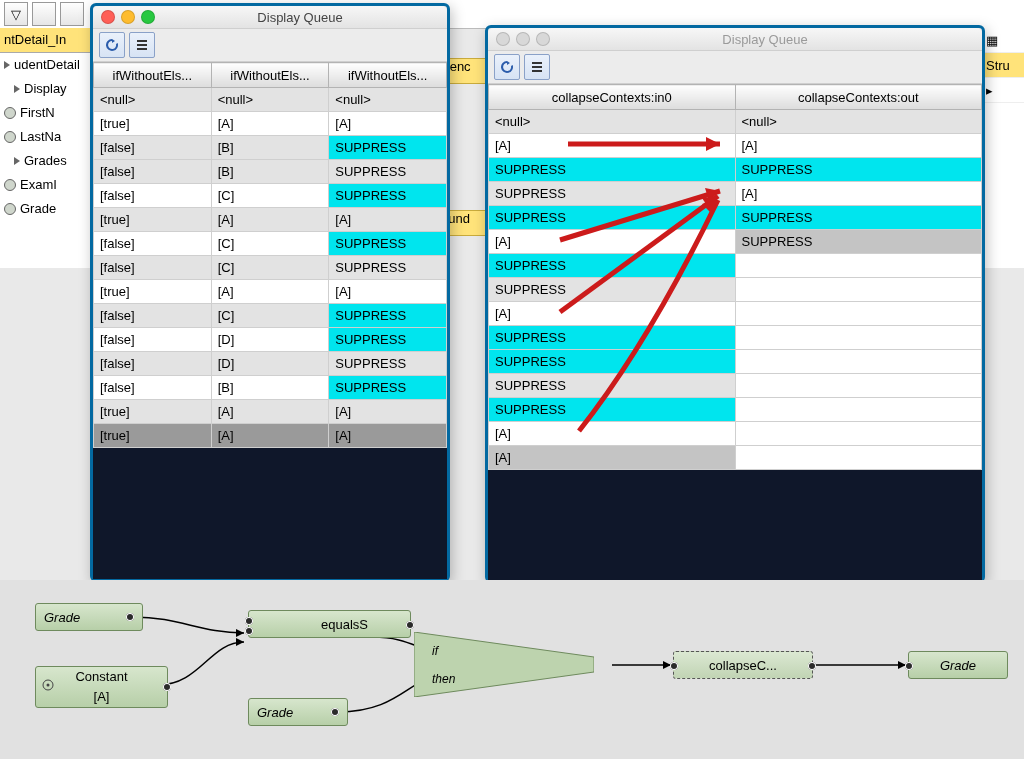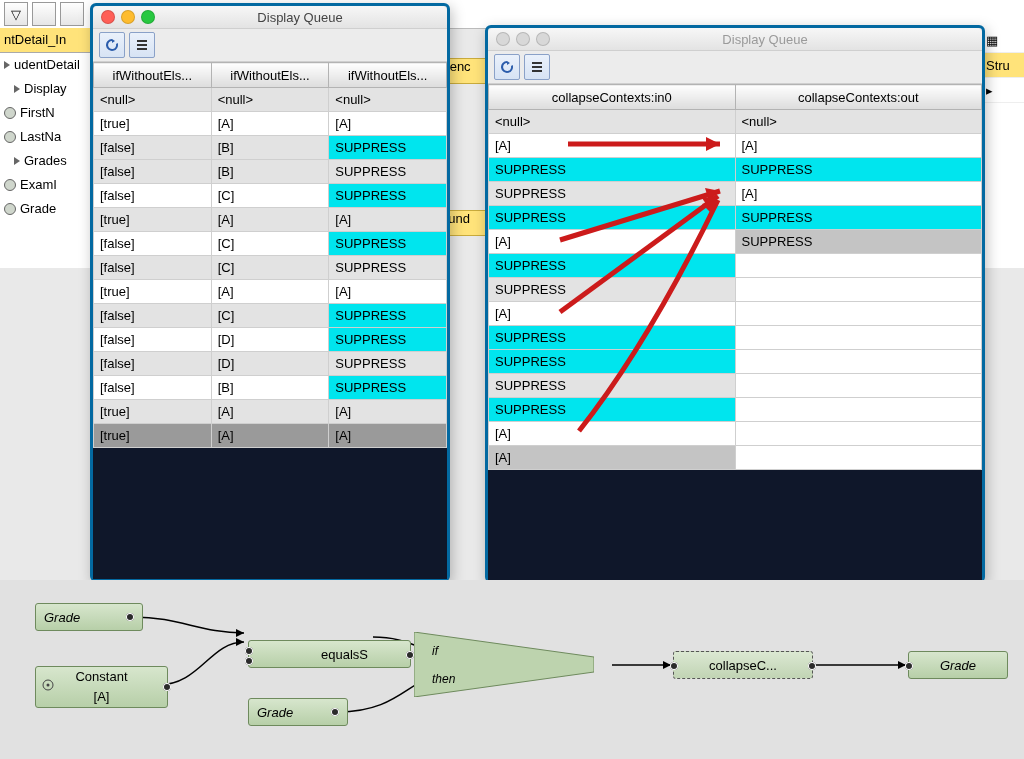--- a/index.html
+++ b/index.html
@@ -366,7 +366,7 @@
       <span class="port" style="position:absolute;right:-4px;top:16px"></span>
     </div>
 
-    <div class="node plain" style="left:248px;top:60px;width:115px;padding-left:38px;">
+    <div class="node plain" style="left:248px;top:30px;width:115px;padding-left:38px;">
       <span class="port" style="position:absolute;left:-4px;top:6px"></span>
       <span class="port" style="position:absolute;left:-4px;top:16px"></span>
       <span style="margin:0 auto">equalsS</span>

